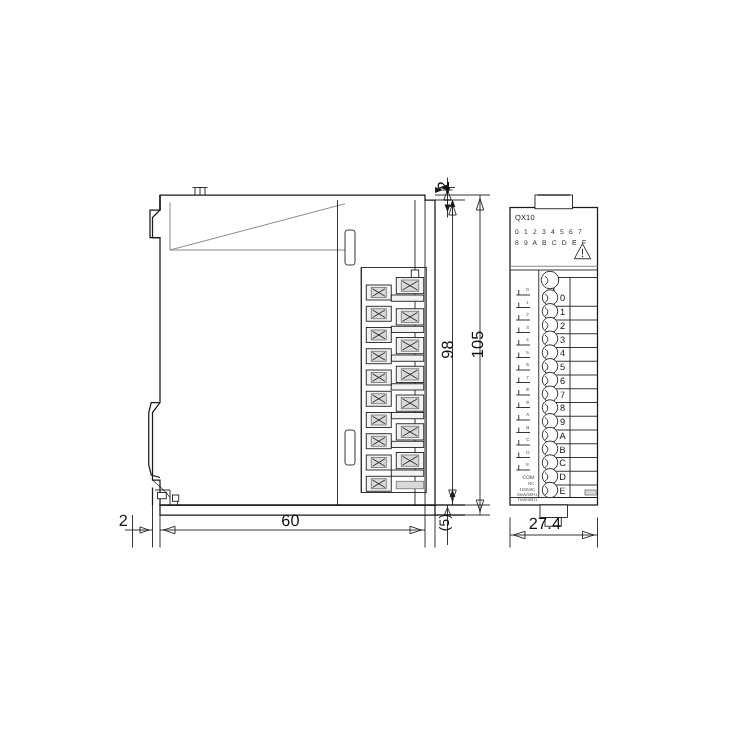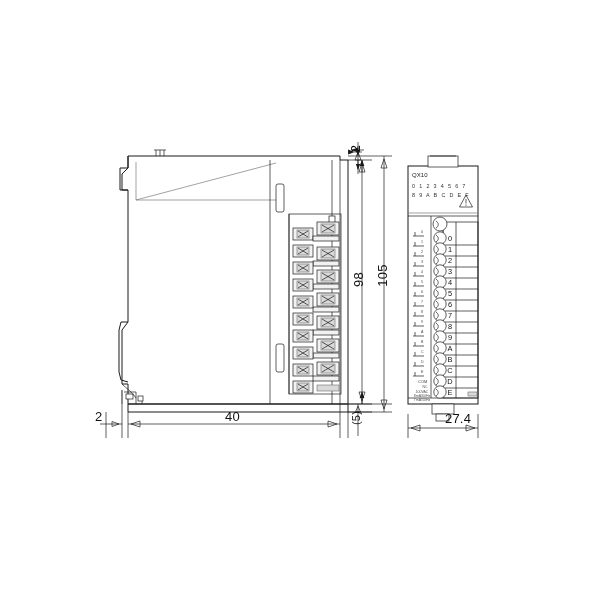--- a/index.html
+++ b/index.html
@@ -416,7 +416,7 @@
 
   <div class="dimtxt" style="left:95px;top:409px;">2</div>
 
-  <div class="dimtxt" style="left:225px;top:409px;">40</div>
+  <div class="dimtxt" style="left:225px;top:409px;">60</div>
 
   <div class="dimtxt vert" style="left:340px;top:412px;width:32px;text-align:center;font-size:11px;">(5)</div>
 

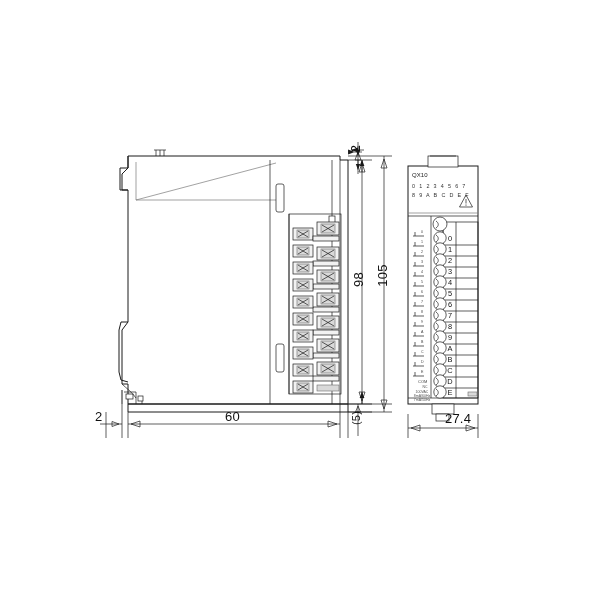--- a/index.html
+++ b/index.html
@@ -420,7 +420,7 @@
 
   <div class="dimtxt vert" style="left:340px;top:412px;width:32px;text-align:center;font-size:11px;">(5)</div>
 
-  <div class="dimtxt" style="left:445px;top:411px;">27.4</div>
+  <div class="dimtxt" style="left:423px;top:411px;">27.4</div>
 
   <div class="panel-model" style="left:412px;top:172px;font-size:6px;">QX10</div>
 

